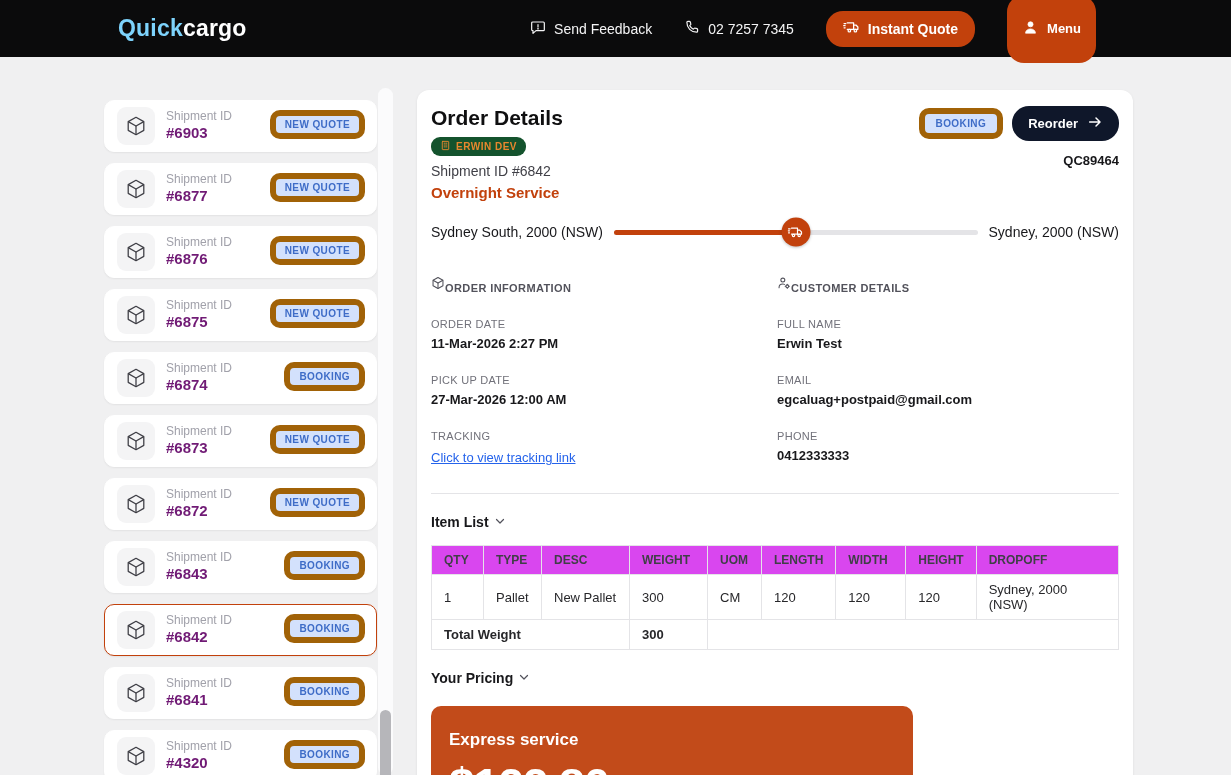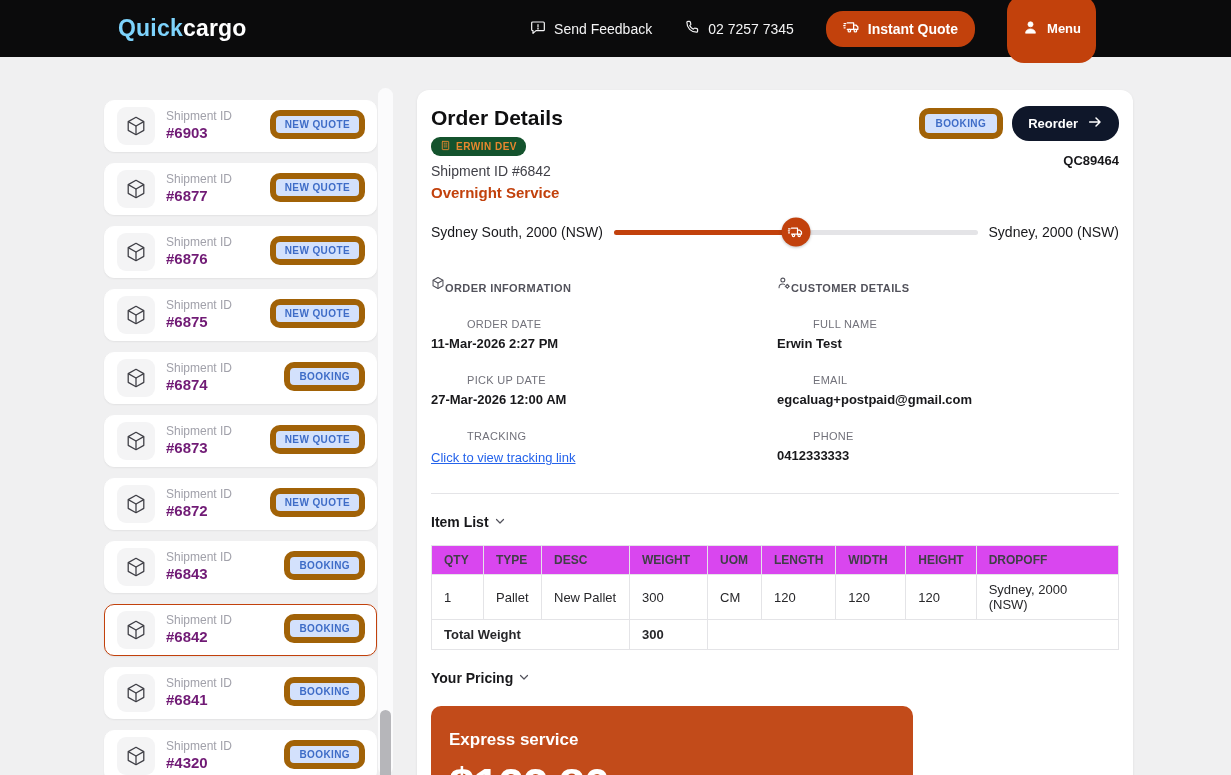--- a/index.html
+++ b/index.html
@@ -103,7 +103,7 @@
   .sec-head svg{ width:14px; height:14px; stroke:#52525b; }
   .sec-title{ font-size:11px; font-weight:700; color:#52525b; letter-spacing:.4px; }
   .field{ margin-bottom:23px; }
-  .field-label{ font-size:11px; color:#71717a; letter-spacing:.3px; margin-bottom:6px;margin-left:36px; }
+  .field-label{ font-size:11px; color:#71717a; letter-spacing:.3px; margin-bottom:6px; }
   .field-value{ font-size:13px; font-weight:700; color:#18181b; }
   a.track-link{ font-size:13px; color:#2563eb; text-decoration:underline; cursor:pointer; }
 

